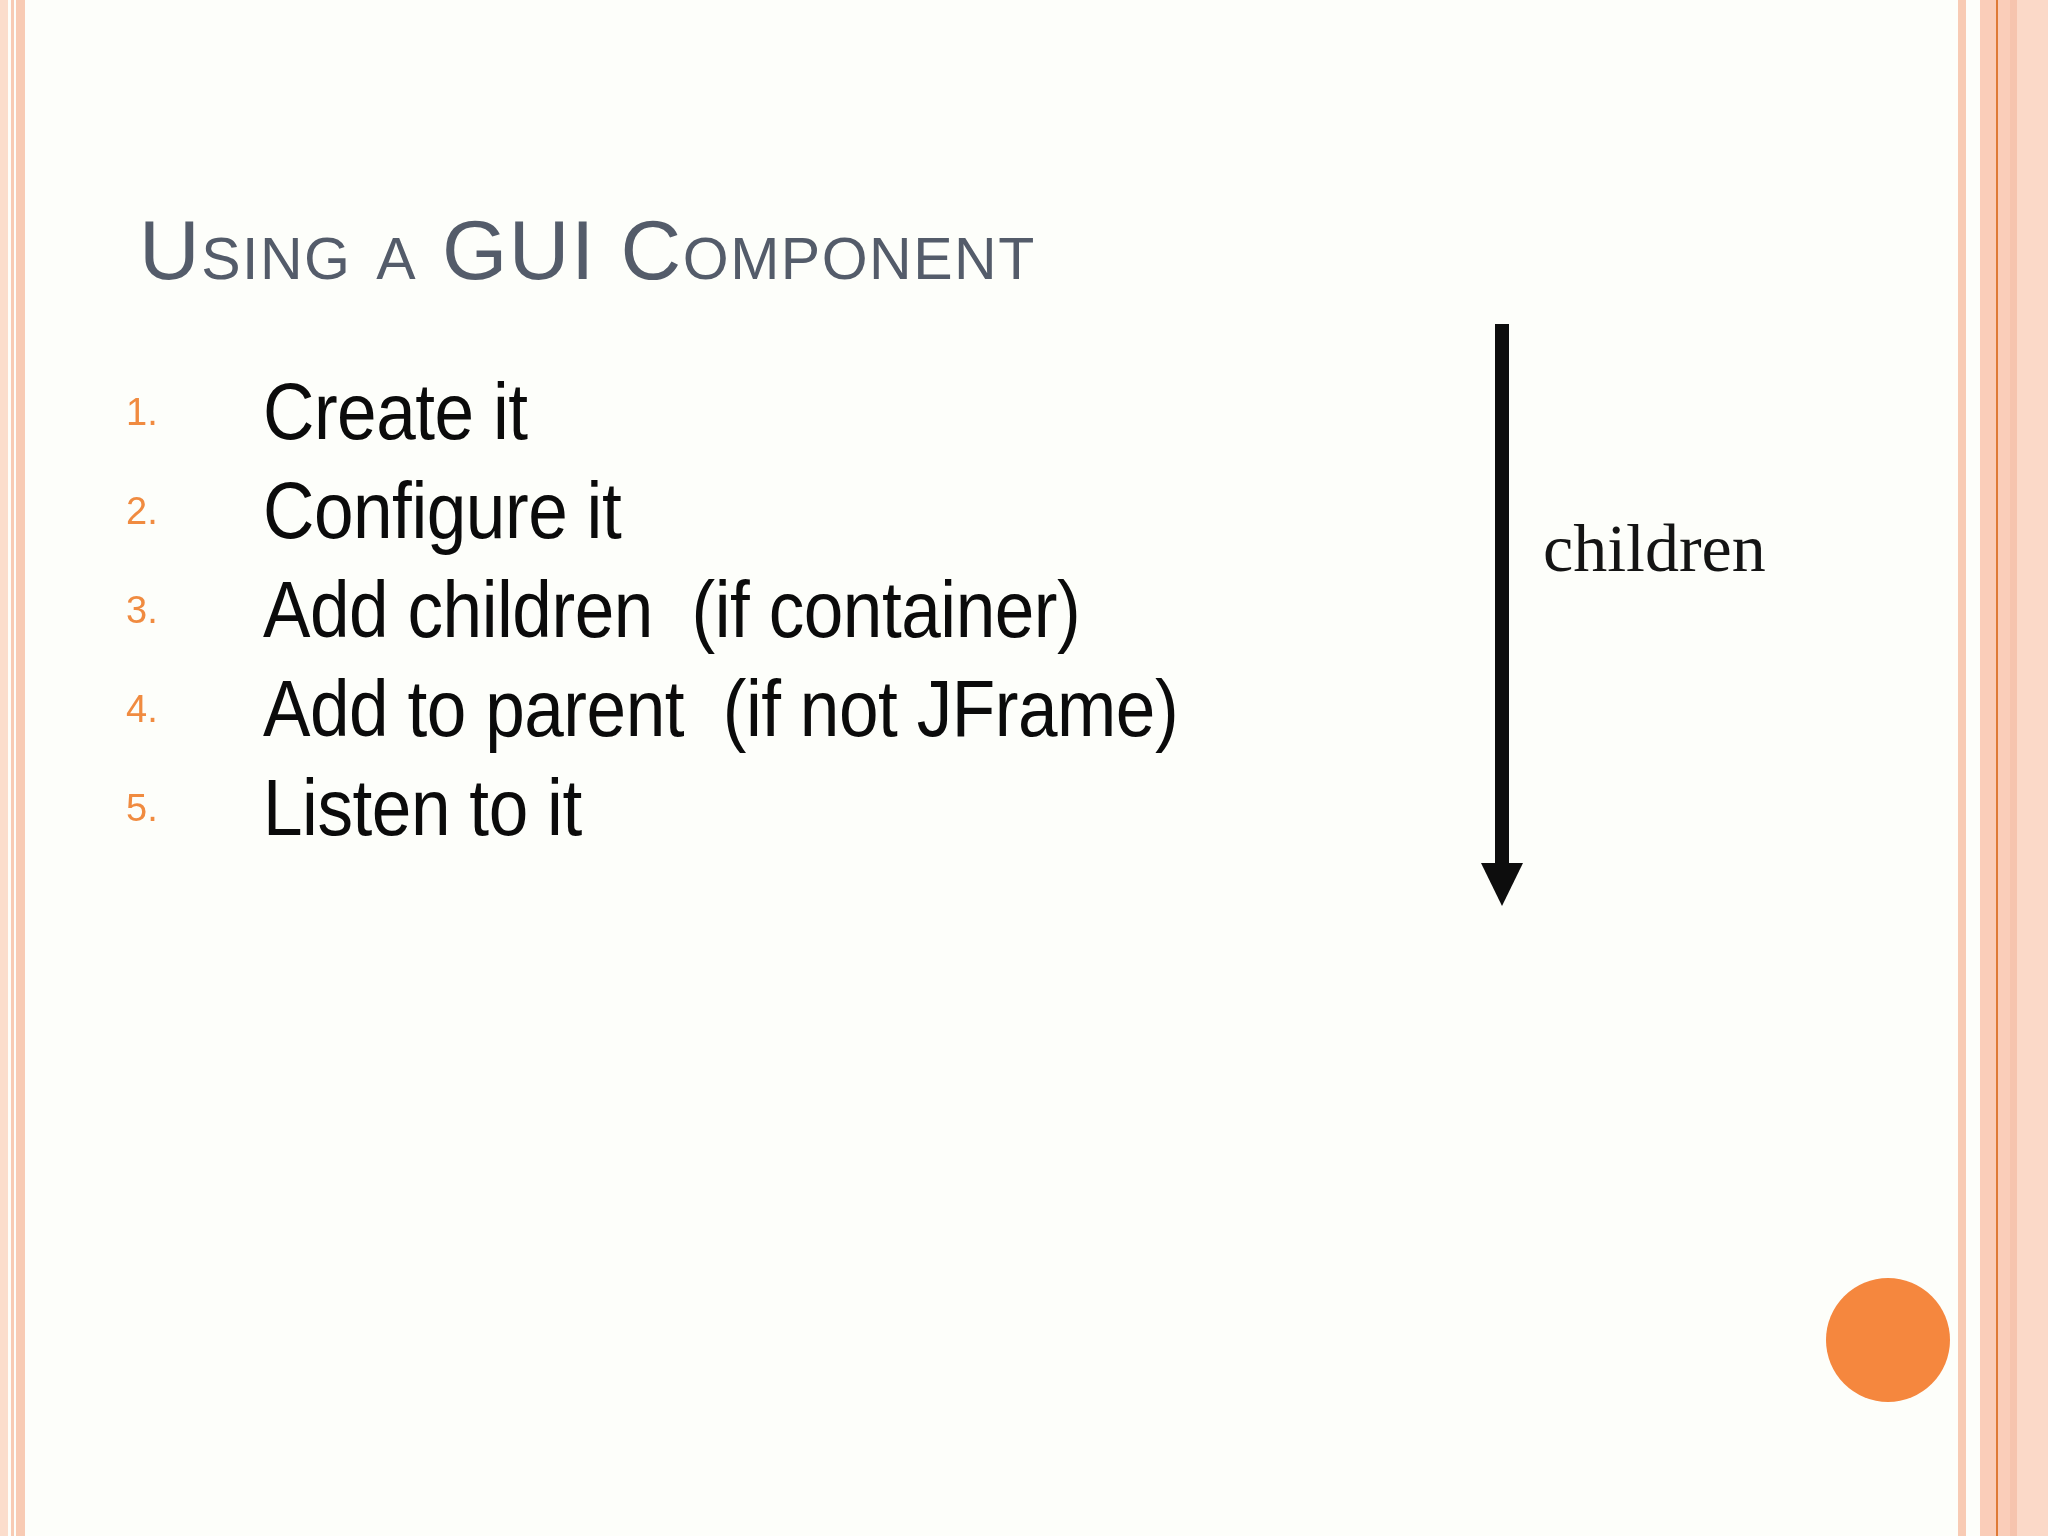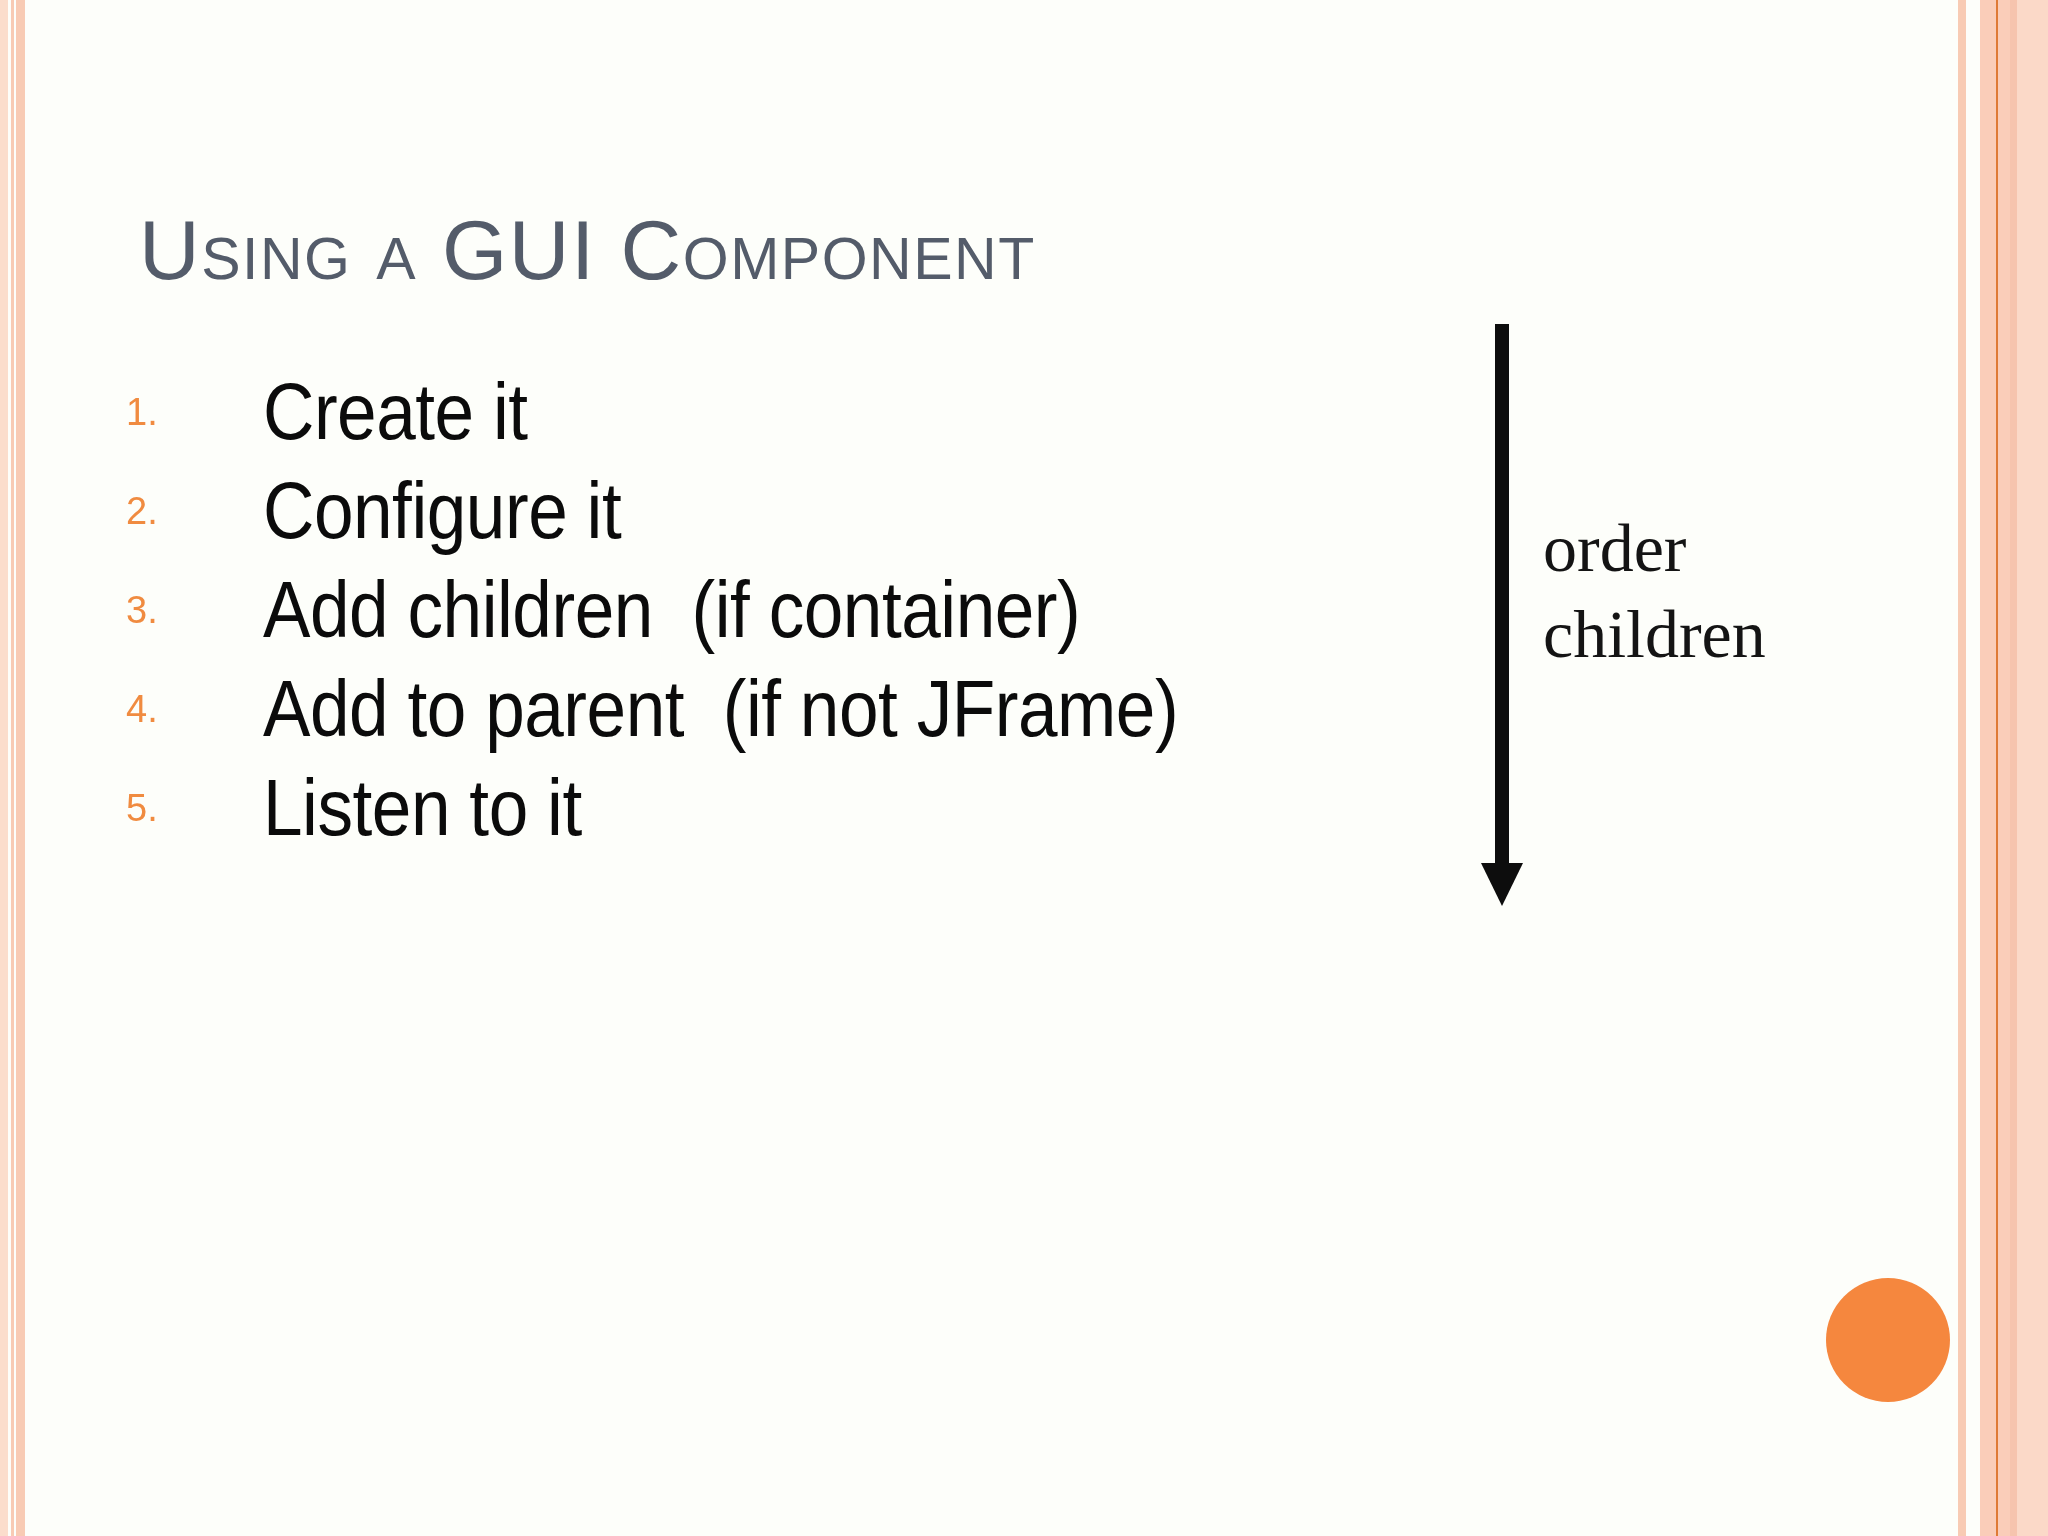--- a/index.html
+++ b/index.html
@@ -163,7 +163,6 @@
   <div class="arrow-head"></div>
 
   <div class="annotation">
-    <div>order</div>
     <div>children</div>
   </div>
 

